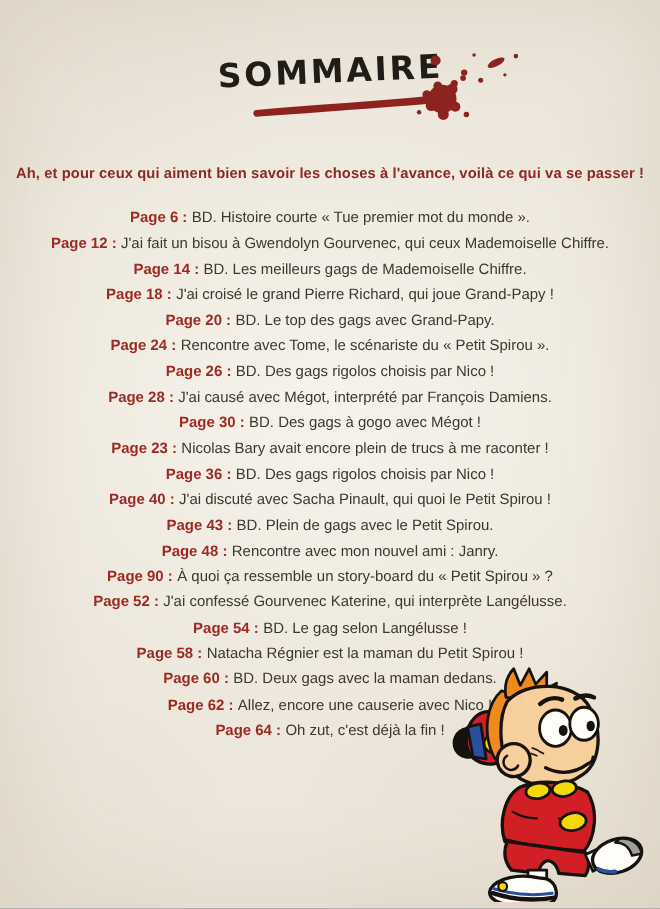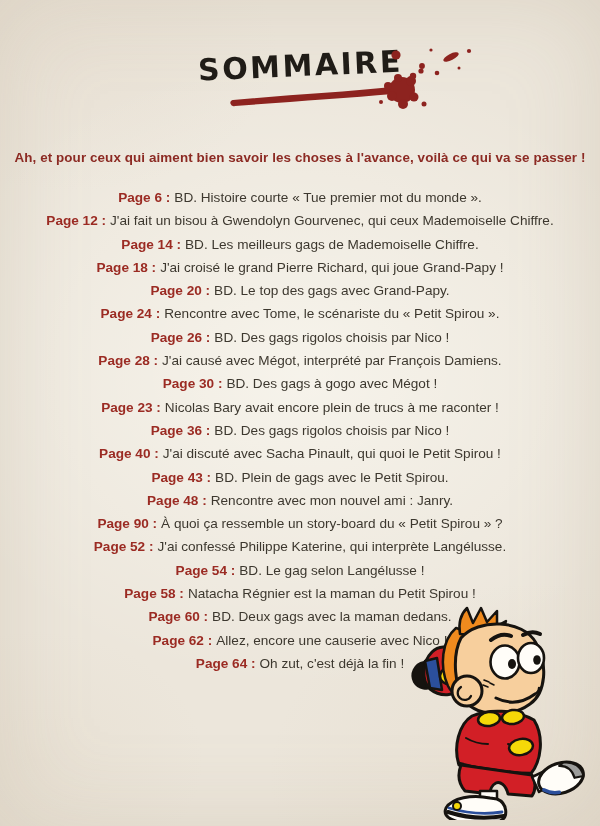--- a/index.html
+++ b/index.html
@@ -106,7 +106,7 @@
     <div class="entry"><span class="pg">Page 43 :</span><span>BD. Plein de gags avec le Petit Spirou.</span></div>
     <div class="entry"><span class="pg">Page 48 :</span><span>Rencontre avec mon nouvel ami : Janry.</span></div>
     <div class="entry"><span class="pg">Page 90 :</span><span>À quoi ça ressemble un story-board du « Petit Spirou » ?</span></div>
-    <div class="entry"><span class="pg">Page 52 :</span><span>J'ai confessé Philippe Katerine, qui interprète Langélusse.</span></div>
+    <div class="entry"><span class="pg">Page 52 :</span><span>J'ai confessé Gourvenec Katerine, qui interprète Langélusse.</span></div>
     <div class="entry"><span class="pg">Page 54 :</span><span>BD. Le gag selon Langélusse !</span></div>
     <div class="entry"><span class="pg">Page 58 :</span><span>Natacha Régnier est la maman du Petit Spirou !</span></div>
     <div class="entry"><span class="pg">Page 60 :</span><span>BD. Deux gags avec la maman dedans.</span></div>

